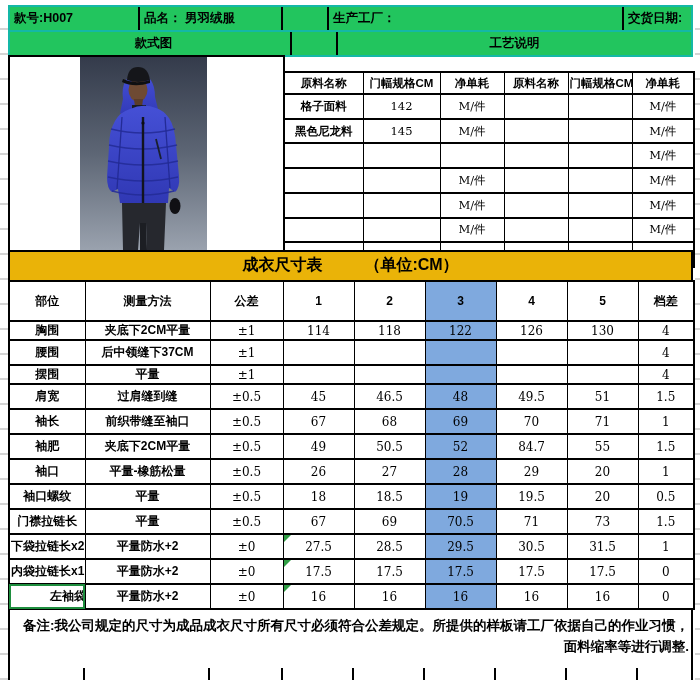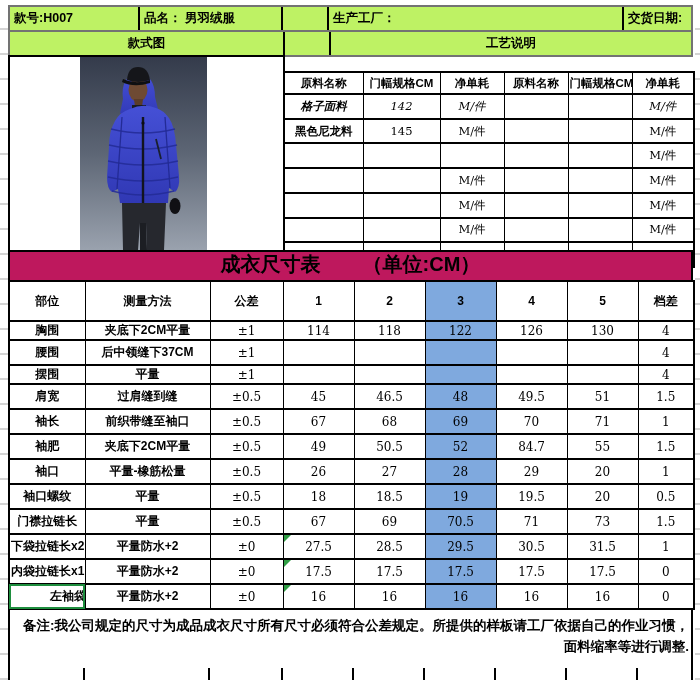--- a/index.html
+++ b/index.html
@@ -12,7 +12,7 @@
   
   .gutter{background:repeating-linear-gradient(to bottom, transparent 0 23px, #d4d4d4 23px 25px);}
   
-  .hrow{display:flex;border:2px solid #737373;background:#bef264;}
+  .hrow{display:flex;border:2px solid #14b8a6;background:#22c55e;}
   .hcell{box-sizing:border-box;border-right:2px solid #000;padding:3px 4px 0 4px;
          font-weight:bold;font-size:12.5px;white-space:nowrap;overflow:hidden;}
   .hcell:last-child{border-right:none;}

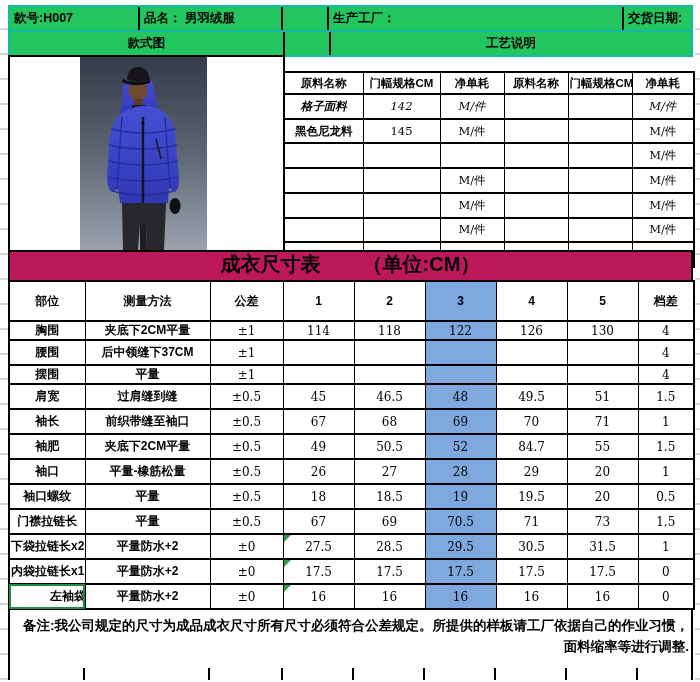--- a/index.html
+++ b/index.html
@@ -62,7 +62,7 @@
   <div class="hcell" style="flex:1;">交货日期:</div>
 </div>
 
-<div class="abs hrow" style="left:8px;top:30px;width:685px;height:27px;">
+<div class="abs hrow" style="left:8px;top:30px;width:685px;height:27px;padding-left:7px;">
   <div class="hcell center" style="width:275px;">款式图</div>
   <div class="hcell" style="width:46px;"></div>
   <div class="hcell center" style="flex:1;">工艺说明</div>

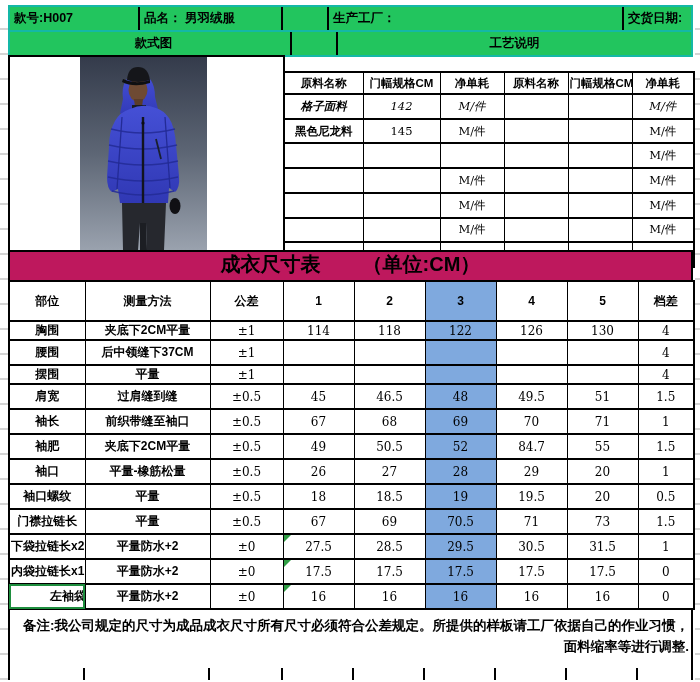--- a/index.html
+++ b/index.html
@@ -139,7 +139,7 @@
         </tr>
       </thead>
     <tbody id="mat-body">
-        <tr style="height: 24px; font-style: italic;">
+        <tr style="height: 24px;">
           <td class="mat-name">格子面料</td>
           <td>142</td>
           <td>M/件</td>

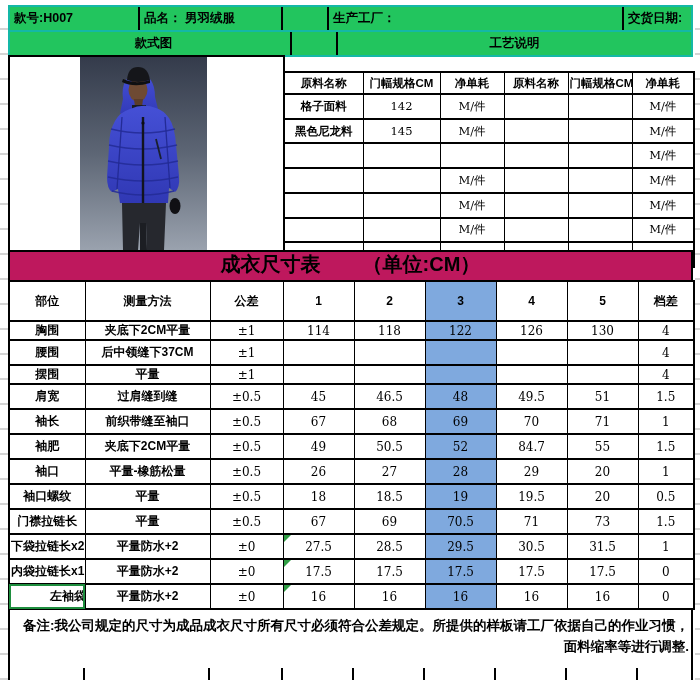--- a/index.html
+++ b/index.html
@@ -31,8 +31,8 @@
   .sheet-table th{font-weight:bold;font-size:11.5px;}
   .mat-table td{font-family:"DejaVu Serif", serif;font-size:11.5px;}
   .mat-table td.mat-name{font-family:"Liberation Sans", sans-serif;font-weight:600;font-size:11.5px;}
-  .size-title{border:2px solid #000;background:#be185d;text-align:center;
-              font-weight:bold;font-size:20px;line-height:25px;}
+  .size-title{border:2px solid #000;background:#eab308;text-align:center;
+              font-weight:bold;font-size:16px;line-height:25px;}
   .size-title .unit{margin-left:42px;}
   .size-table th{font-size:12px;}
   .size-table td{font-family:"DejaVu Serif", serif;font-size:12px;}

